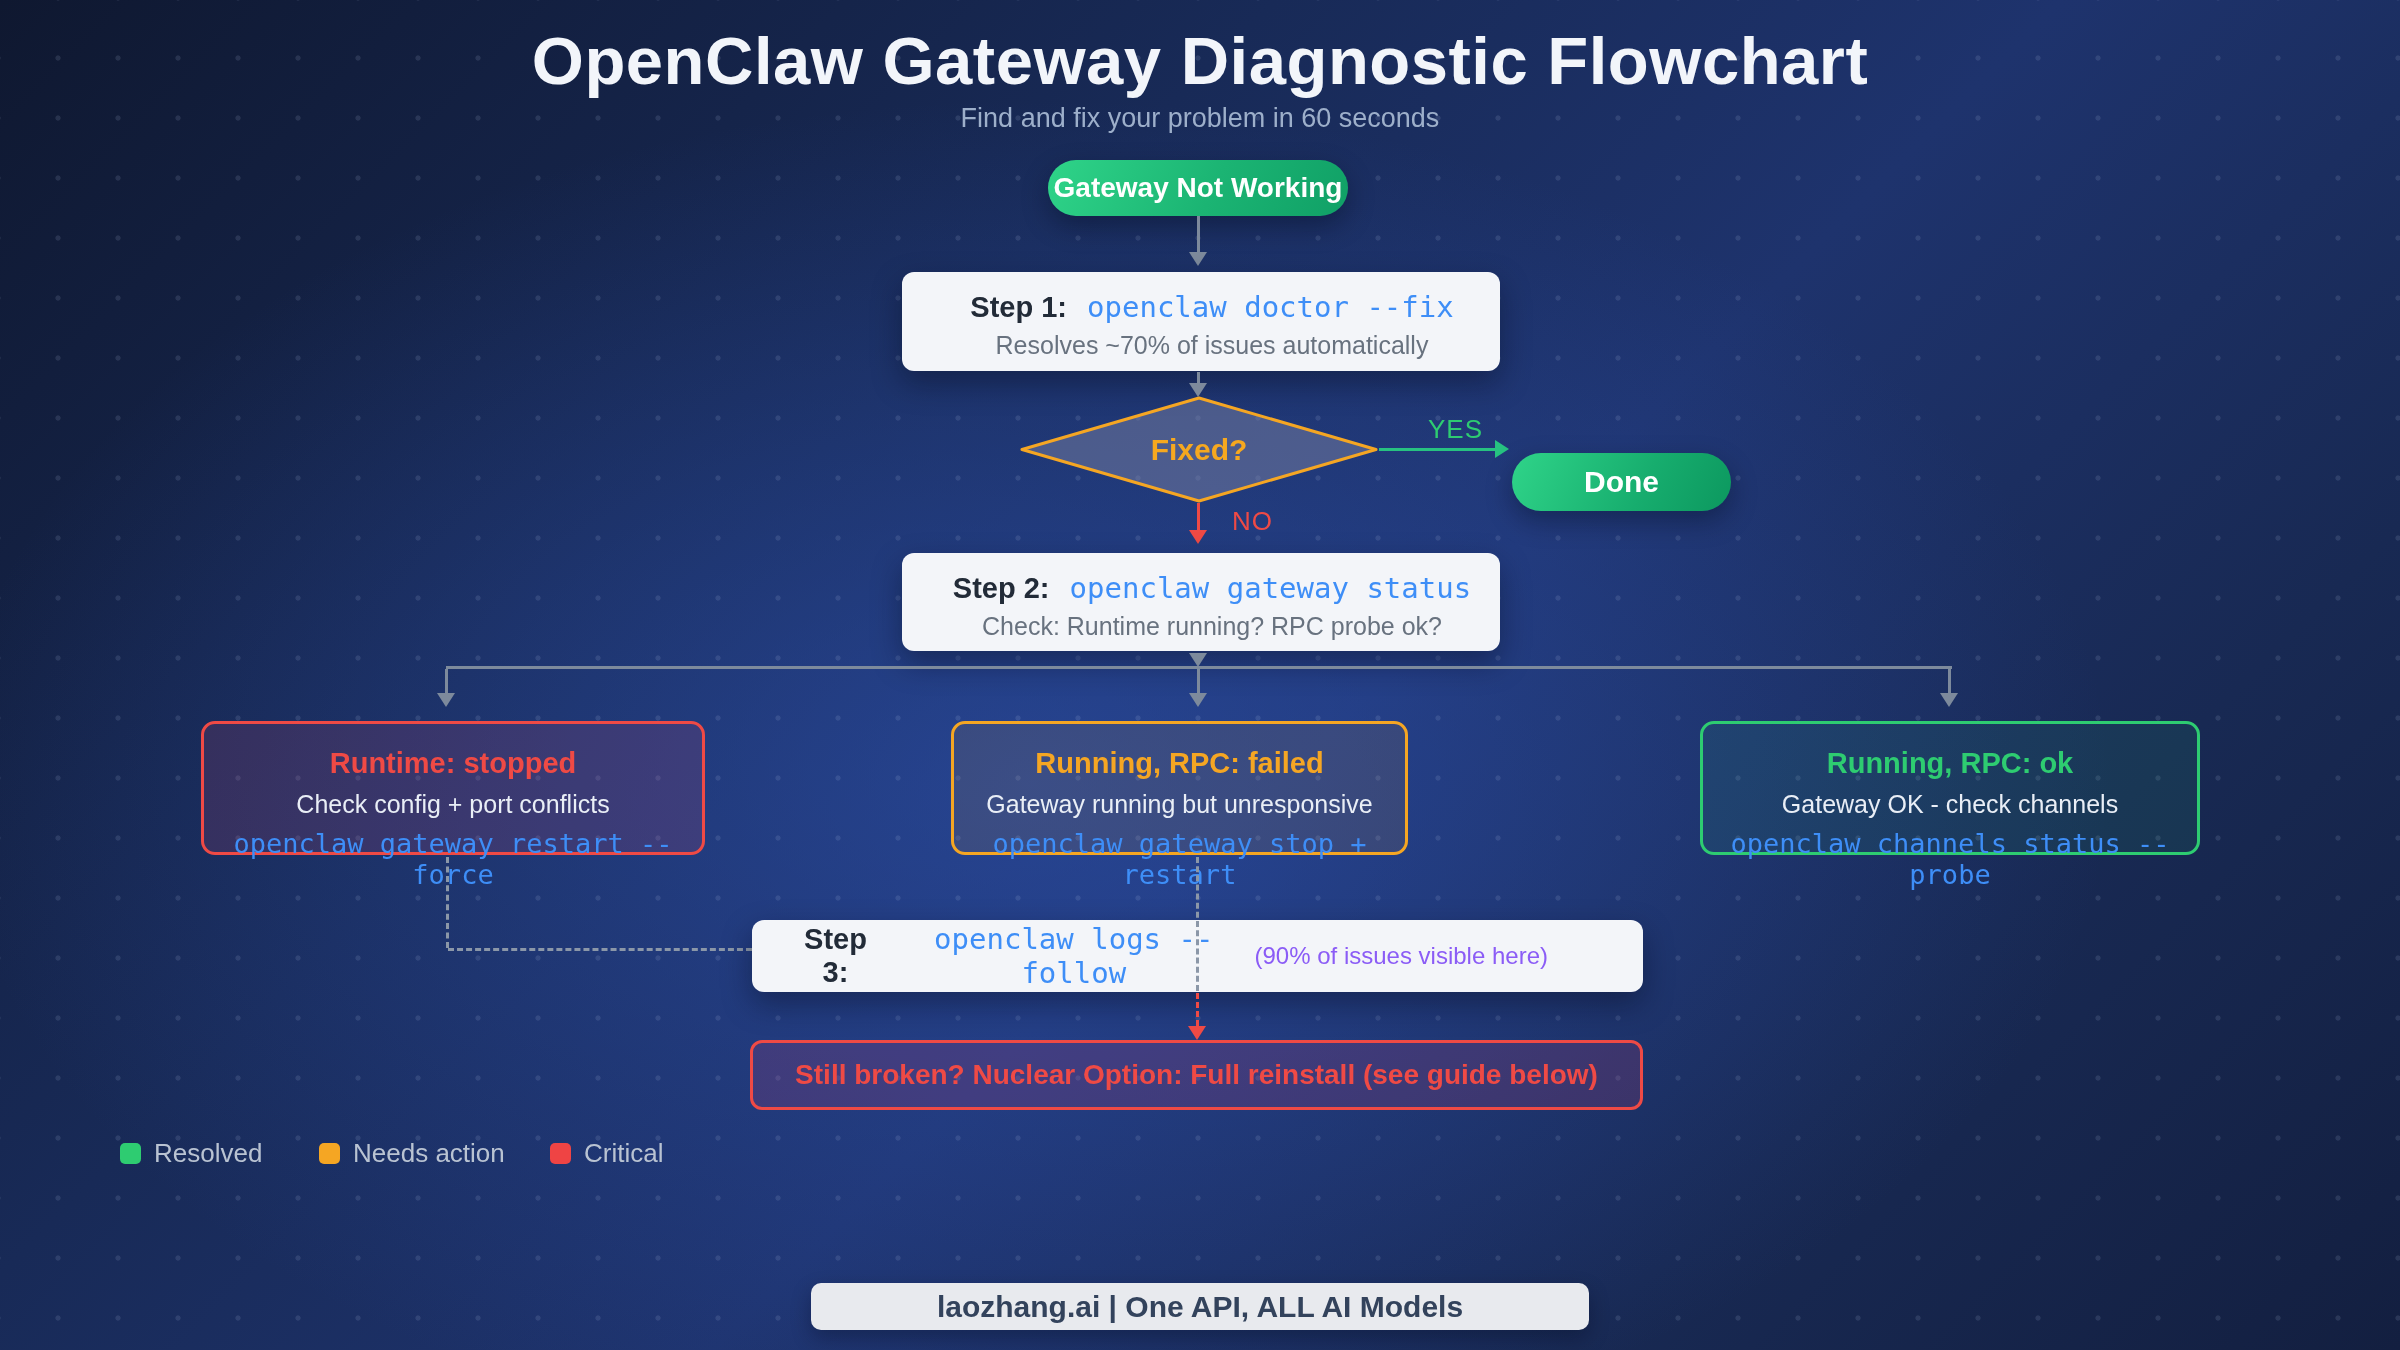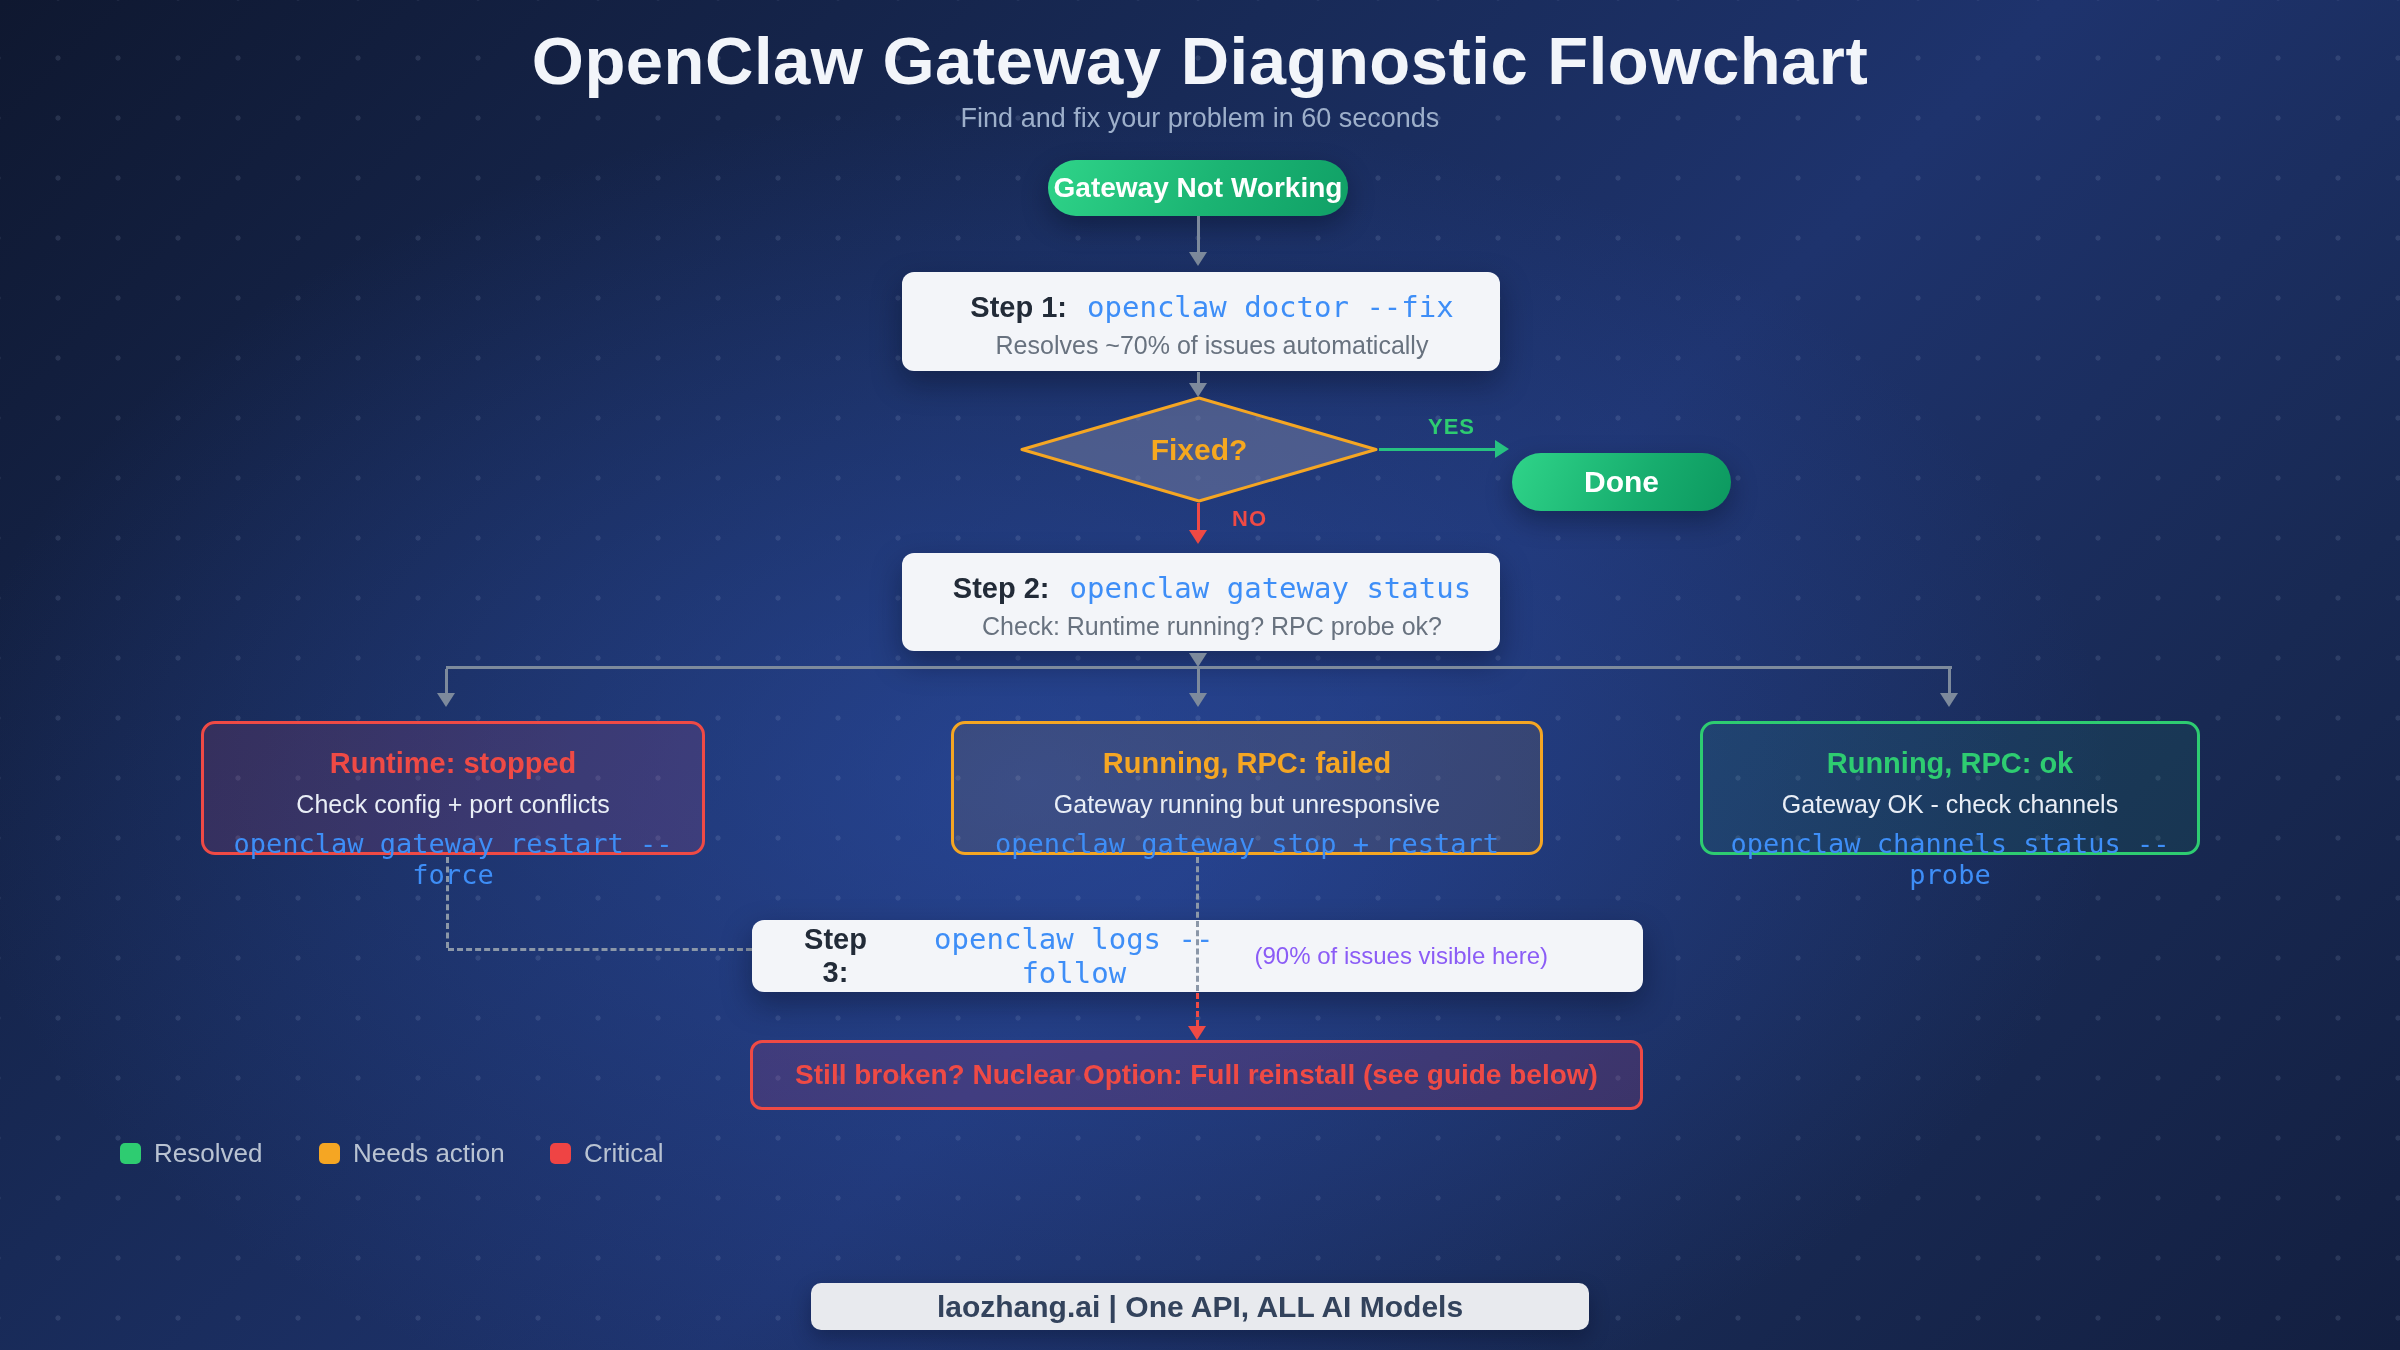--- a/index.html
+++ b/index.html
@@ -39,7 +39,7 @@
   .head-right{position:absolute;width:0;height:0;
     border-top:9px solid transparent;border-bottom:9px solid transparent;
     border-left:14px solid #27c281;}
-  .lbl{position:absolute;font-weight:bold;font-size:22px;letter-spacing:1px;}
+  .lbl{position:absolute;font-weight:normal;font-size:26px;letter-spacing:1px;}
   .lbl.yes{left:1428px;top:414px;color:#2ecc71;}
   .lbl.no{left:1232px;top:506px;color:#ef4a45;}
   

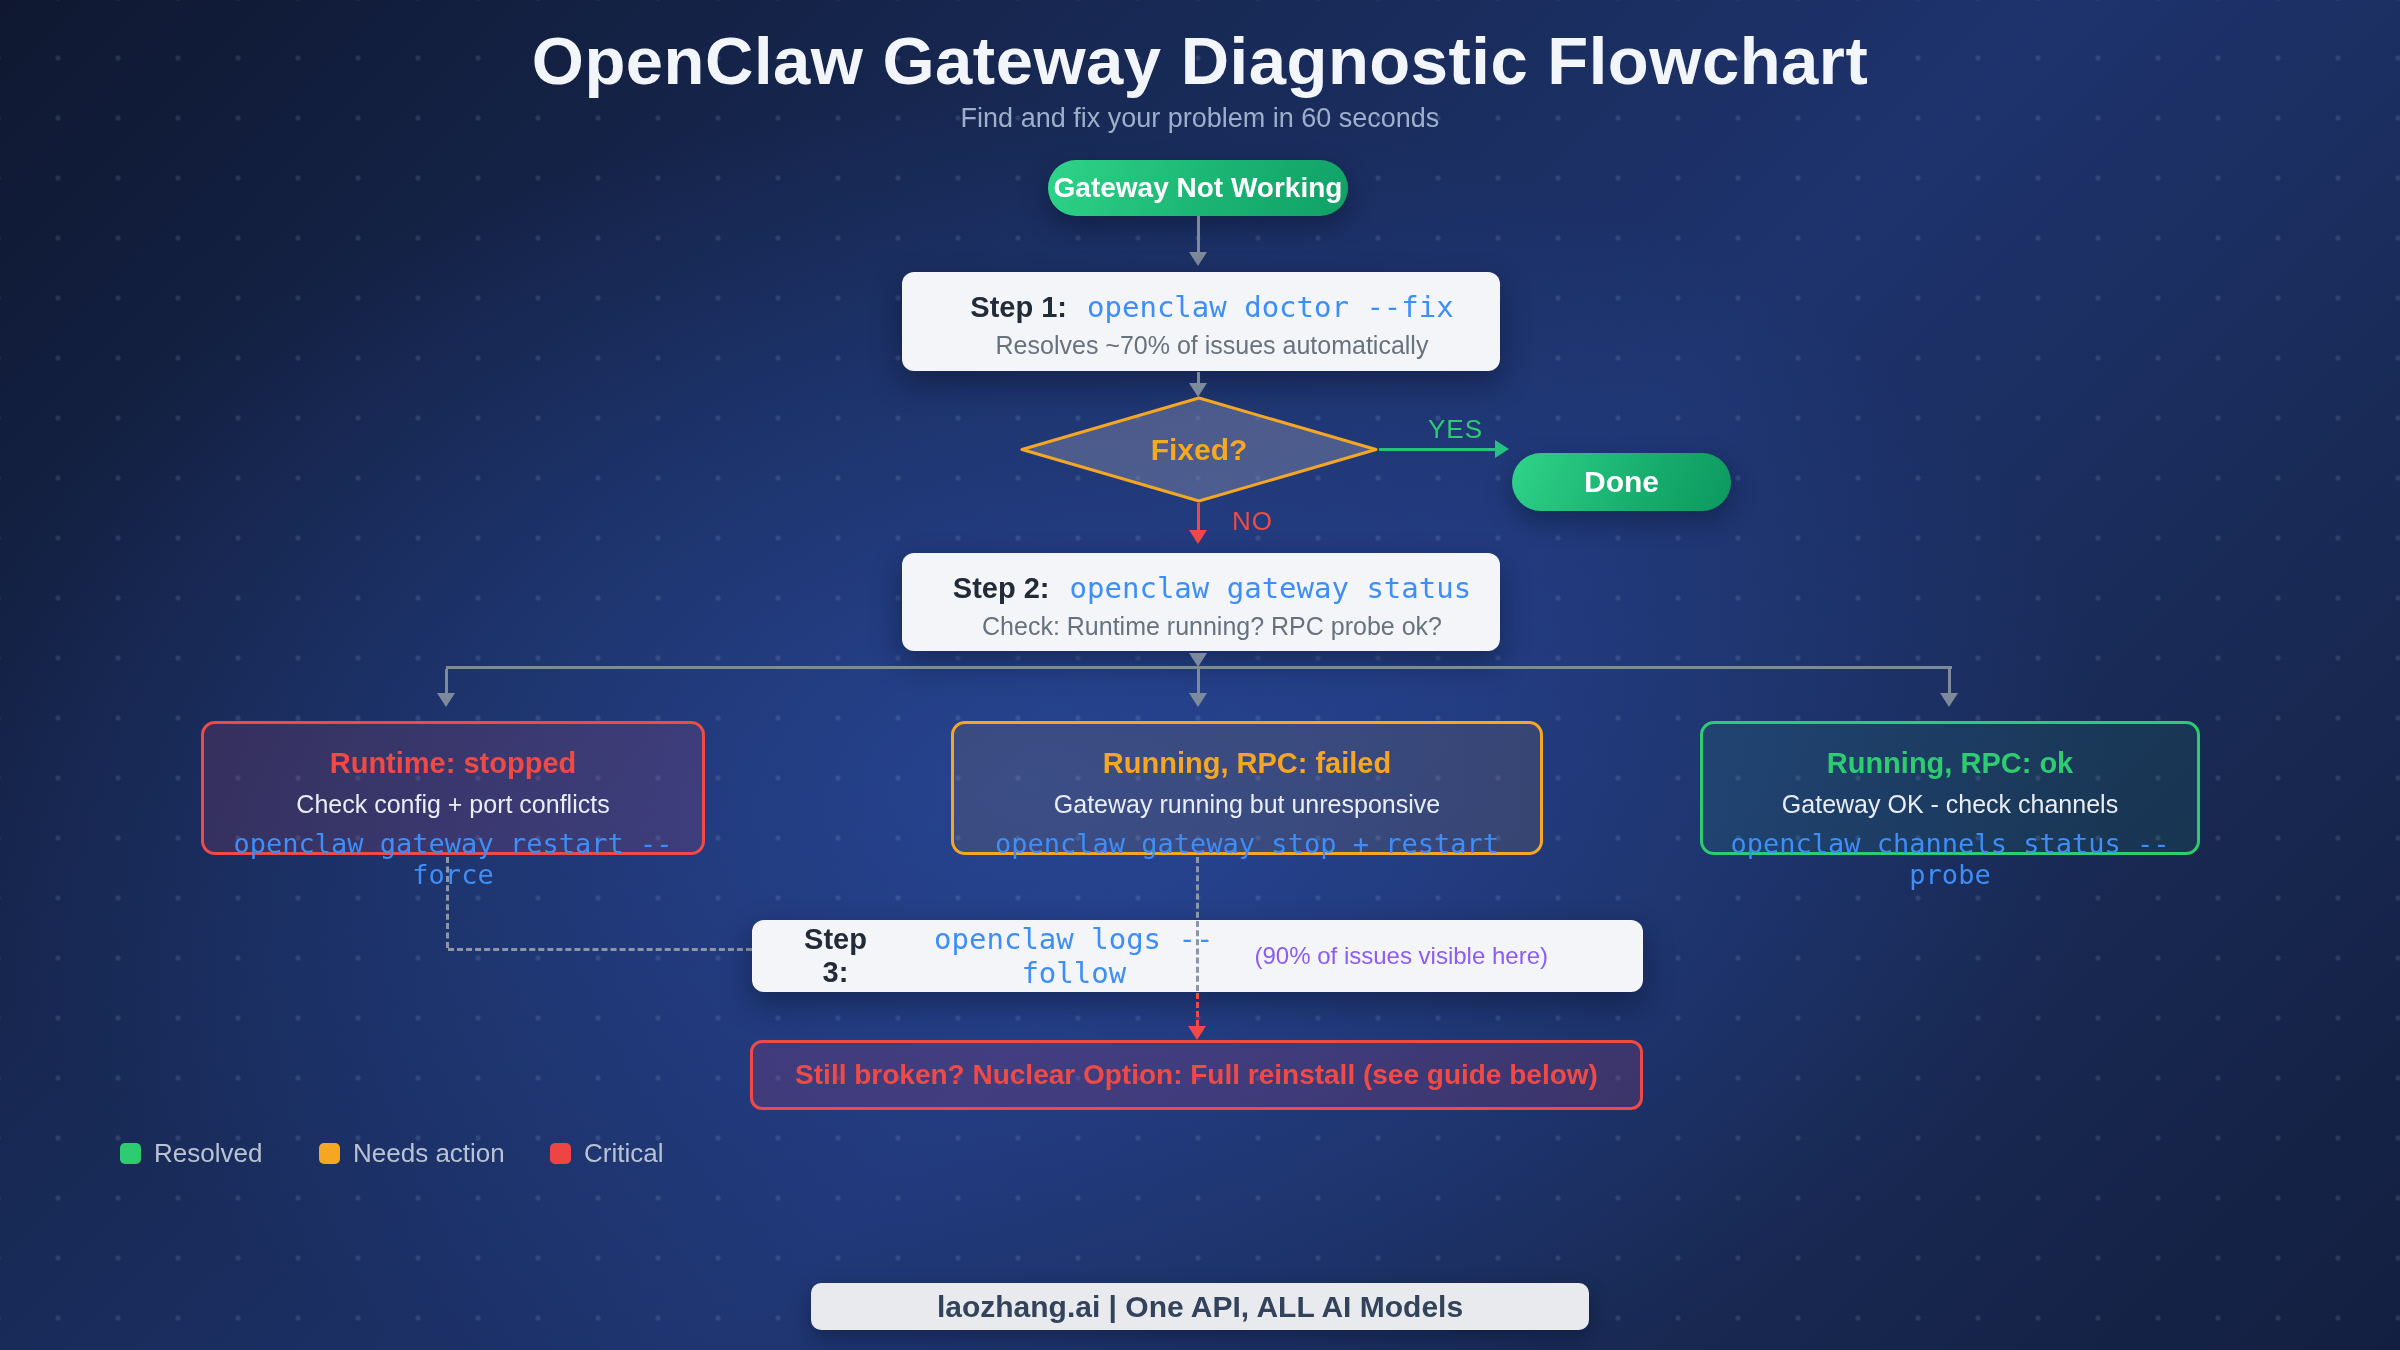--- a/index.html
+++ b/index.html
@@ -68,7 +68,7 @@
   .branch .b-code{margin-top:9px;font-size:27px;}
   .branch.crit{left:201px;width:504px;border:3px solid #ef4a45;background:rgba(205,75,110,0.16);}
   .branch.crit .b-title{color:#ef4a45;}
-  .branch.warn{left:951px;width:592px;border:3px solid #f5a623;background:rgba(245,166,35,0.10);}
+  .branch.warn{left:951px;width:457px;border:3px solid #f5a623;background:rgba(245,166,35,0.10);}
   .branch.warn .b-title{color:#f5a623;}
   .branch.ok{left:1700px;width:500px;border:3px solid #2ecc71;background:rgba(46,204,113,0.09);}
   .branch.ok .b-title{color:#2ecc71;}

